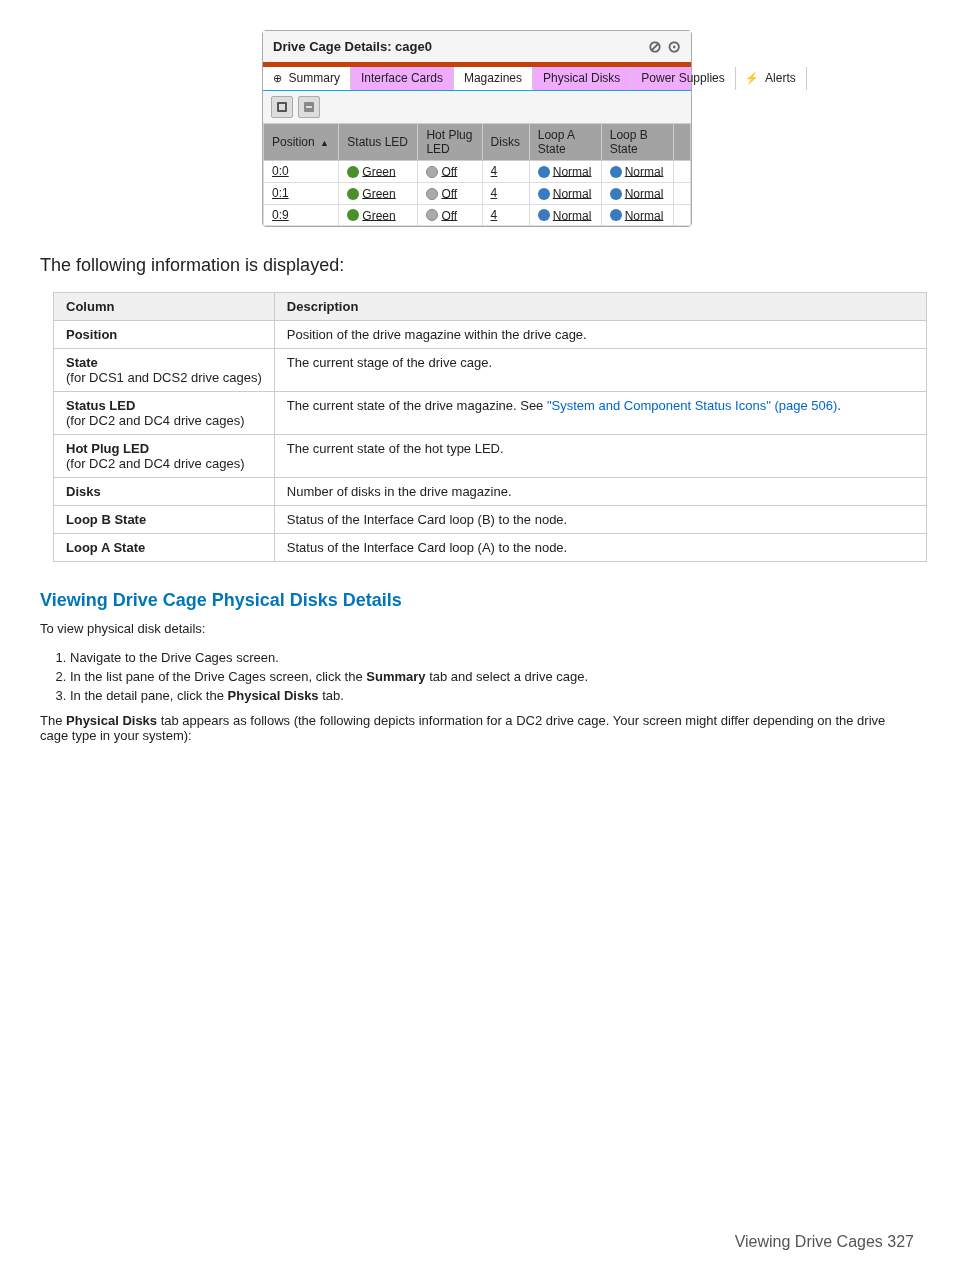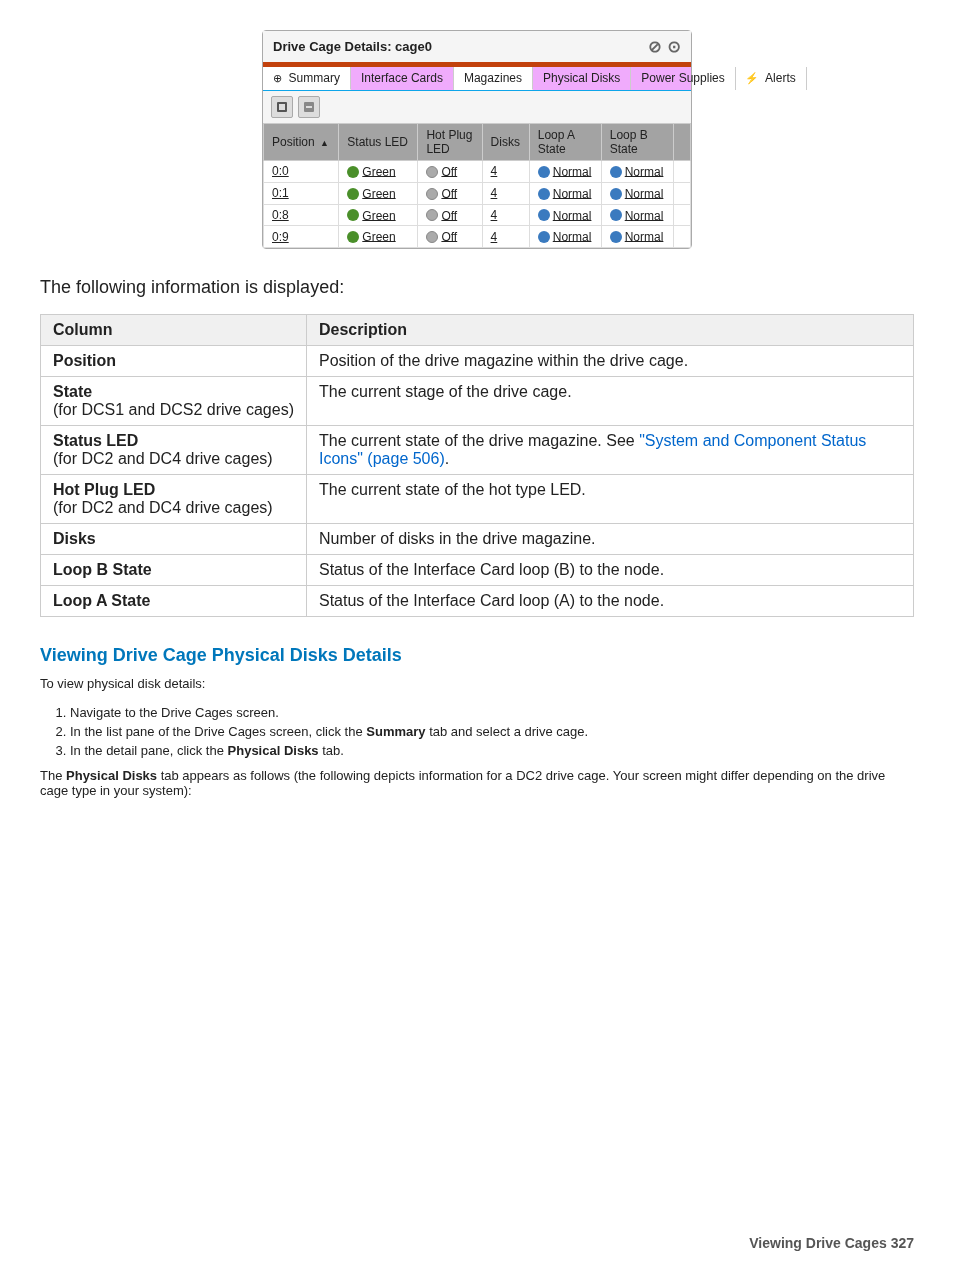--- a/index.html
+++ b/index.html
@@ -262,15 +262,6 @@
       <td></td>
     </tr>
         <tr>
-      <td>0:8</td>
-      <td><span class="dot dot-green"></span><span class="status-text">Green</span></td>
-      <td><span class="dot dot-gray"></span><span class="status-text">Off</span></td>
-      <td>4</td>
-      <td><span class="dot dot-blue"></span><span class="status-text">Normal</span></td>
-      <td><span class="dot dot-blue"></span><span class="status-text">Normal</span></td>
-      <td></td>
-    </tr>
-        <tr>
       <td>0:9</td>
       <td><span class="dot dot-green"></span><span class="status-text">Green</span></td>
       <td><span class="dot dot-gray"></span><span class="status-text">Off</span></td>

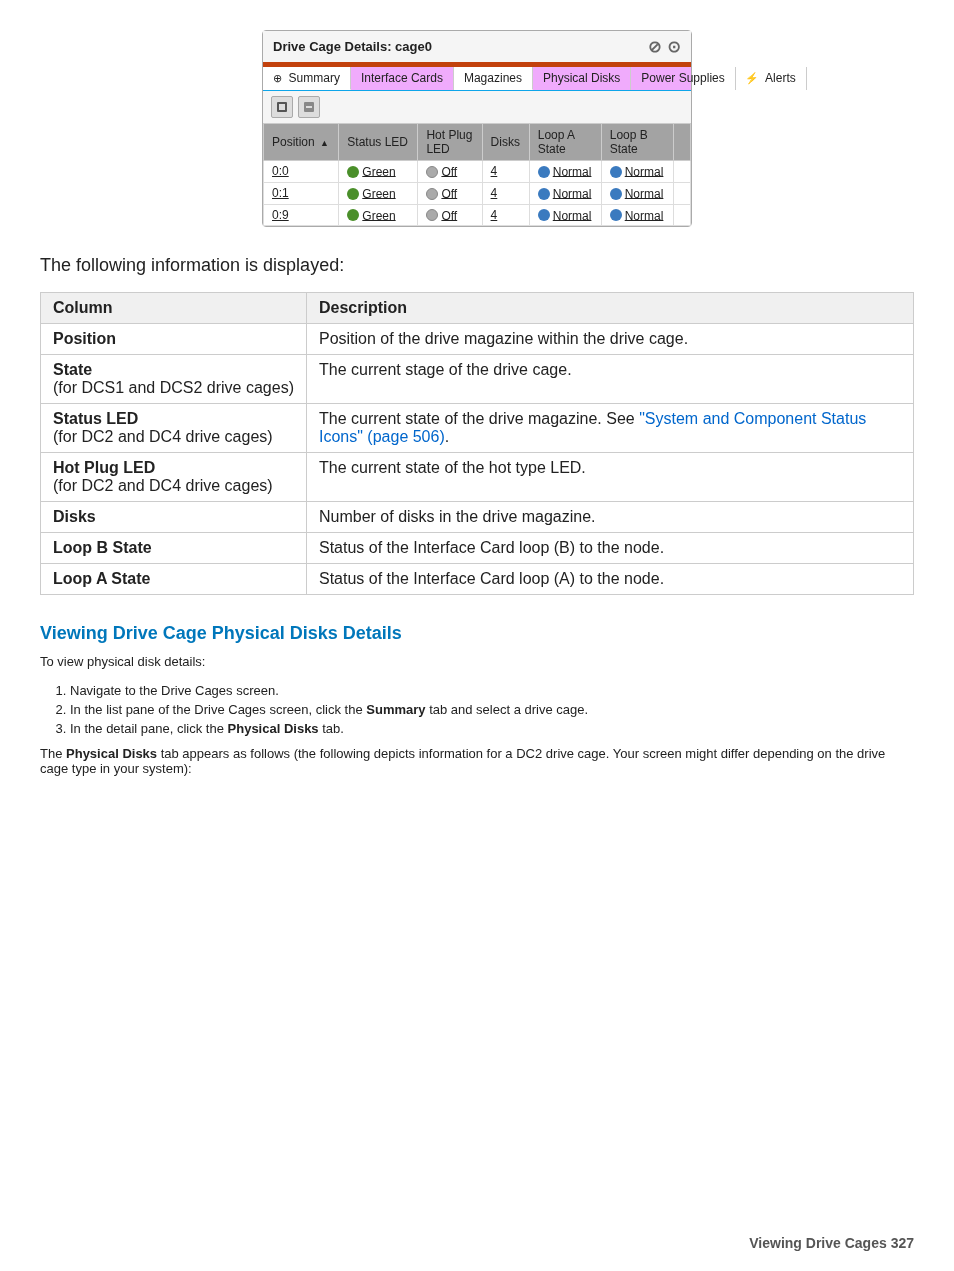--- a/index.html
+++ b/index.html
@@ -120,7 +120,8 @@
       width: 100%;
       border-collapse: collapse;
       margin-bottom: 28px;
-      font-size: 16px;
+      font-size: 13px;
+      margin-left: 13px;
     }
     .desc-table th {
       background: #f0f0f0;

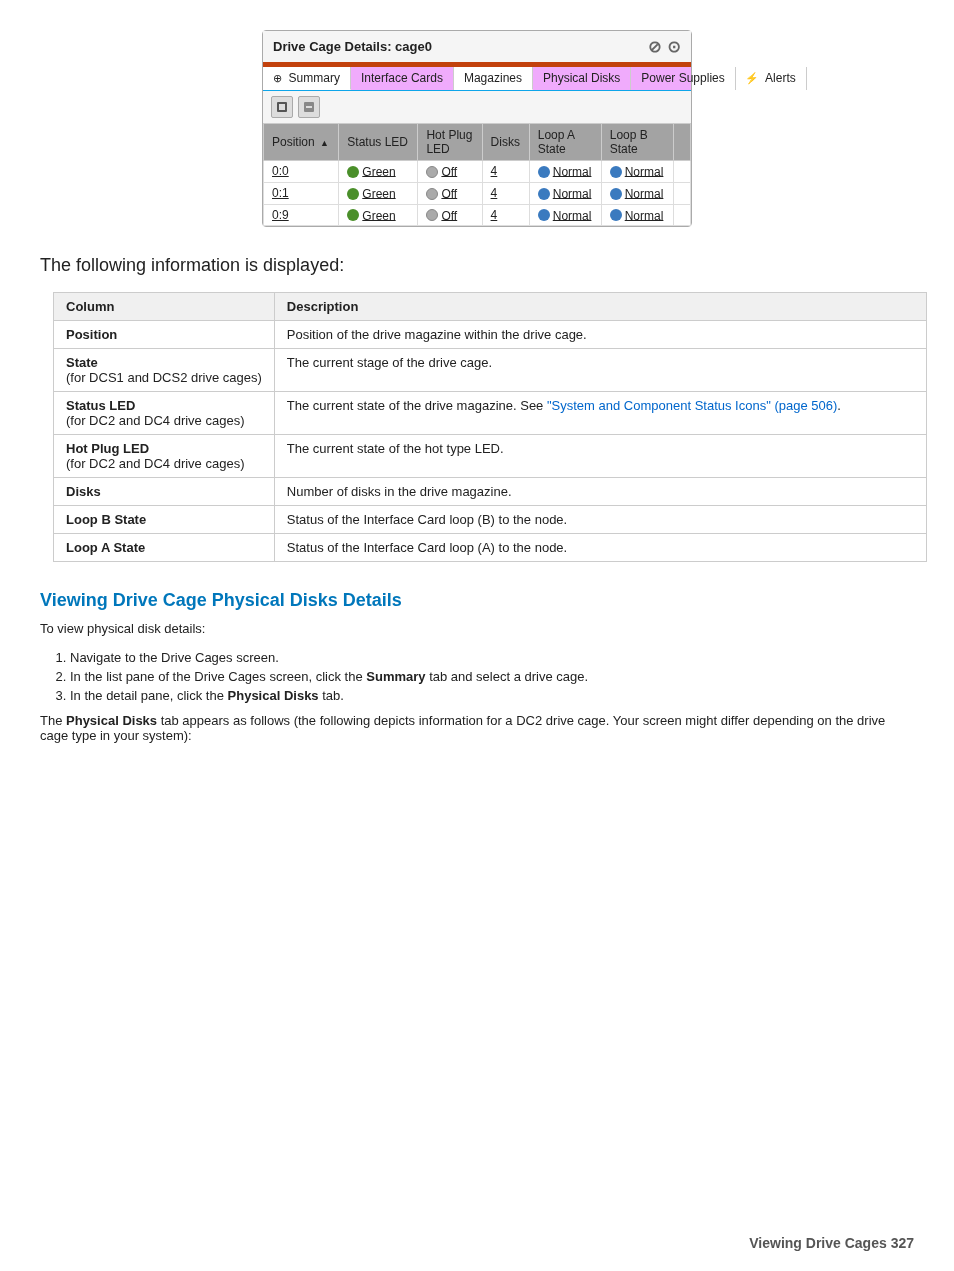--- a/index.html
+++ b/index.html
@@ -179,9 +179,8 @@
       position: fixed;
       bottom: 20px;
       right: 40px;
-      font-size: 14px;
+      font-size: 16px;
       color: #555;
-      font-weight: bold;
     }
   </style>
 </head>

